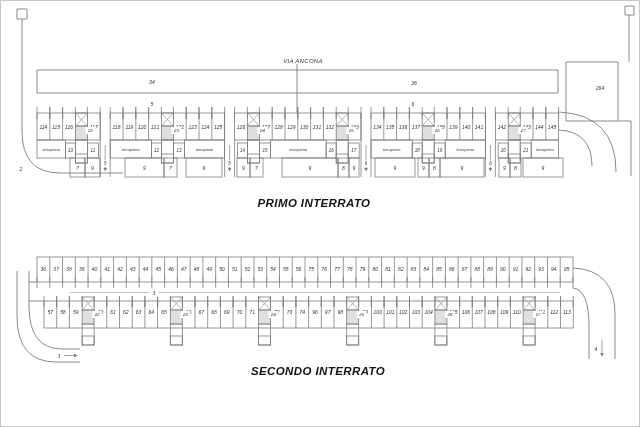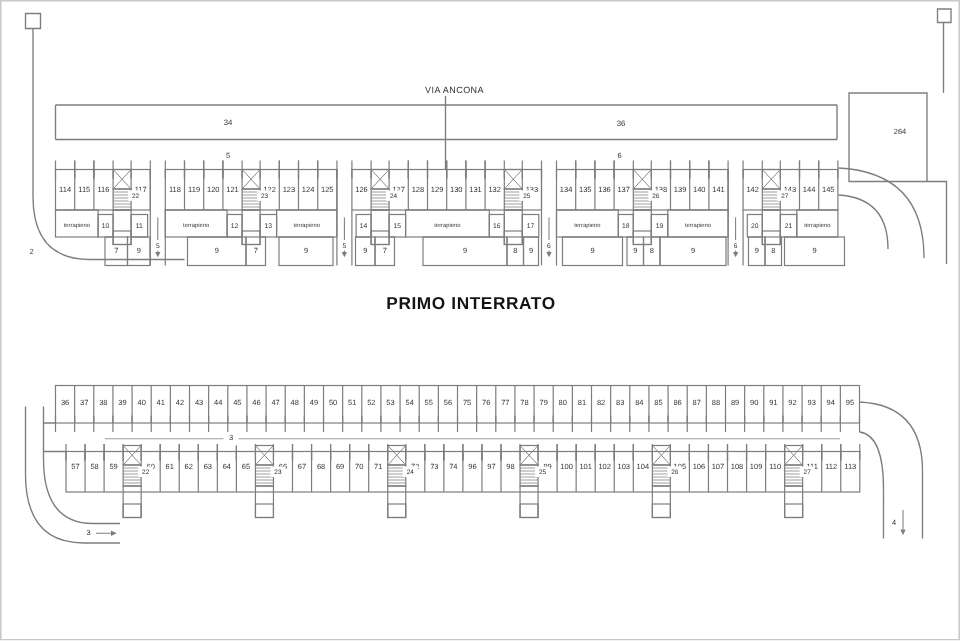--- a/index.html
+++ b/index.html
@@ -4,7 +4,7 @@
 <style>
   html,body{margin:0;padding:0;background:#fff;}
   .canvas{position:relative;width:640px;height:427px;background:#fff;overflow:hidden;
-          font-family:"Liberation Sans",sans-serif;outline:1px solid #c8c8c8;outline-offset:-1px;}
+          font-family:"Liberation Sans",sans-serif;outline:1px solid #c8c8c8;outline-offset:-1px;font-style:italic;}
   svg{position:absolute;left:0;top:0;}
   svg text{font-family:"Liberation Sans",sans-serif;fill:#333;}
   .title{position:absolute;transform:translate(-50%,-50%);font-weight:bold;font-size:11.5px;

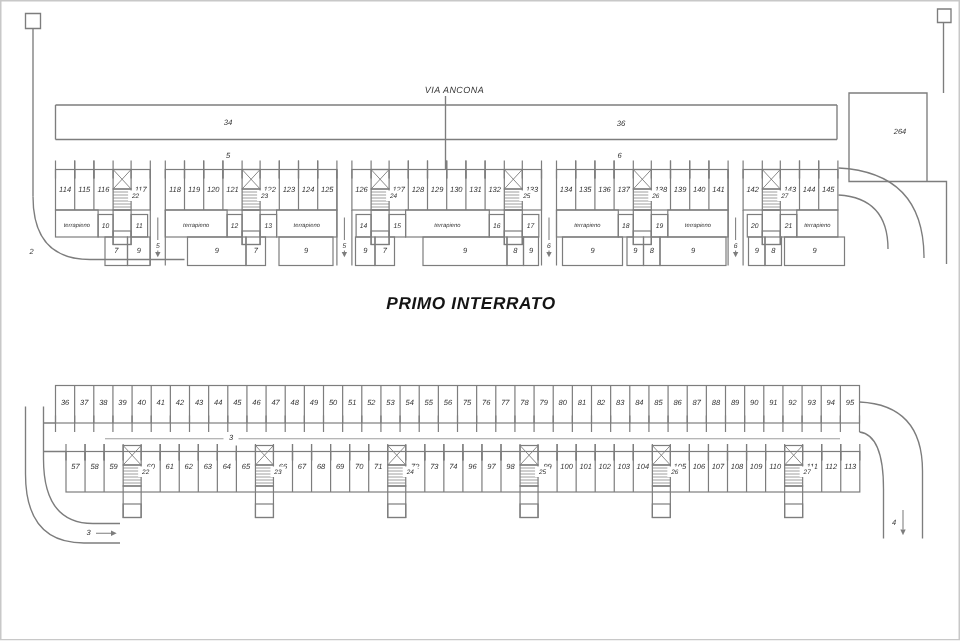--- a/index.html
+++ b/index.html
@@ -703,6 +703,7 @@
 
   <div class="street" style="left:303px;top:61px">VIA ANCONA</div>
   <div class="title" style="left:314px;top:203px">PRIMO INTERRATO</div>
+  <div class="title" style="left:318px;top:371px">SECONDO INTERRATO</div>
 </div>
 
 </body></html>

